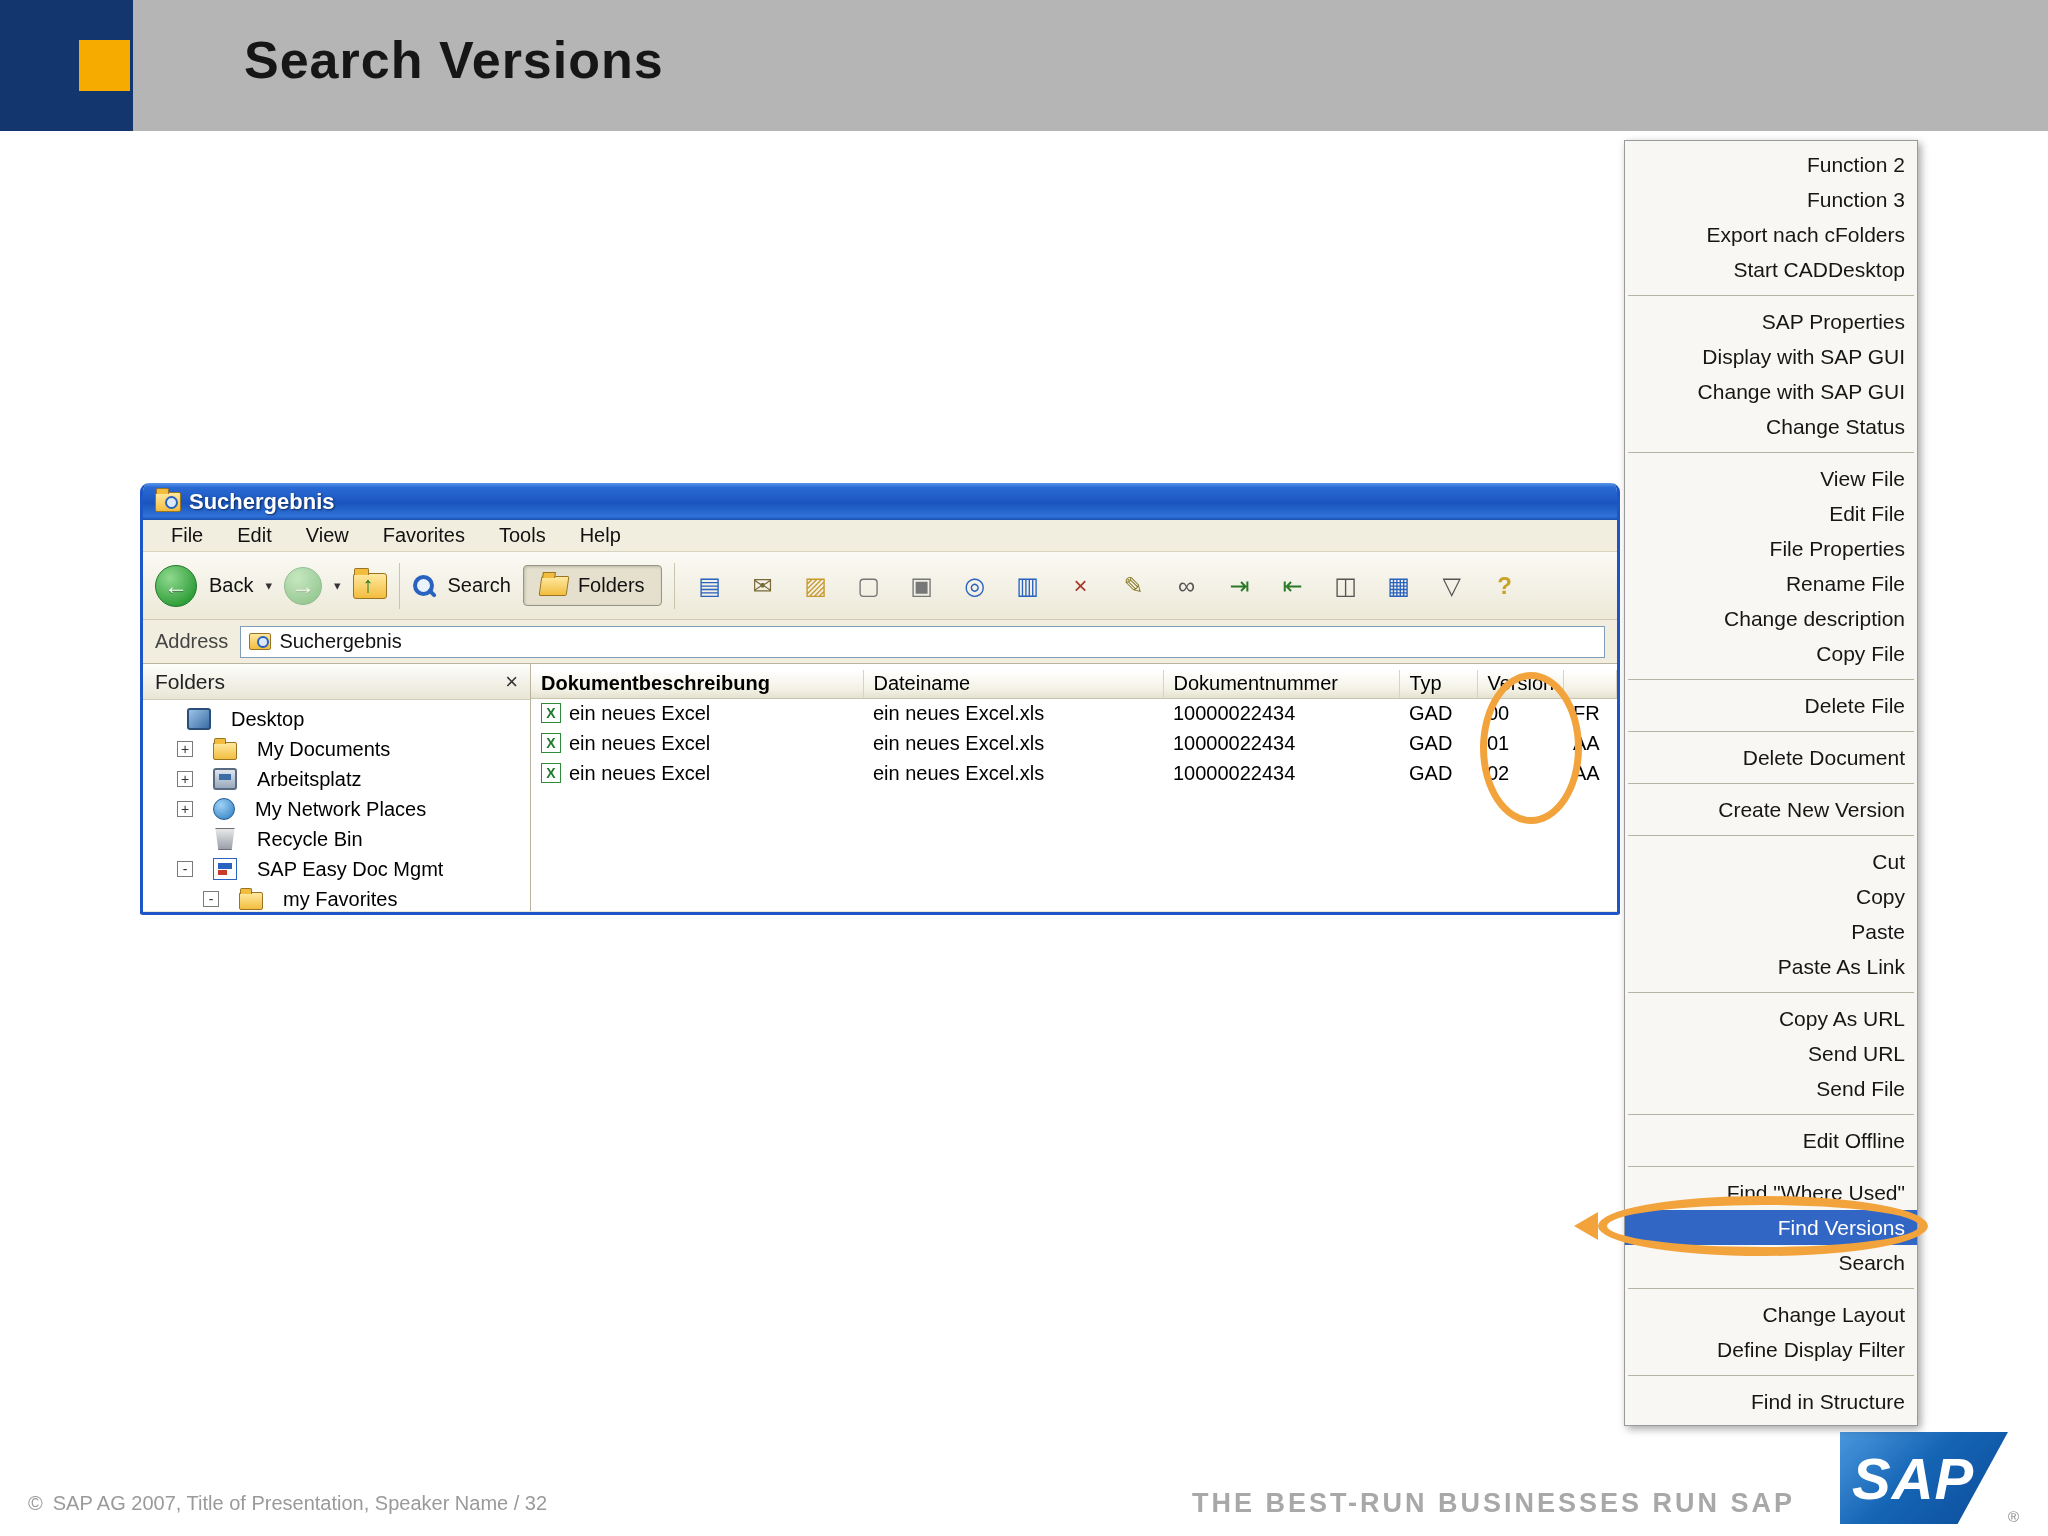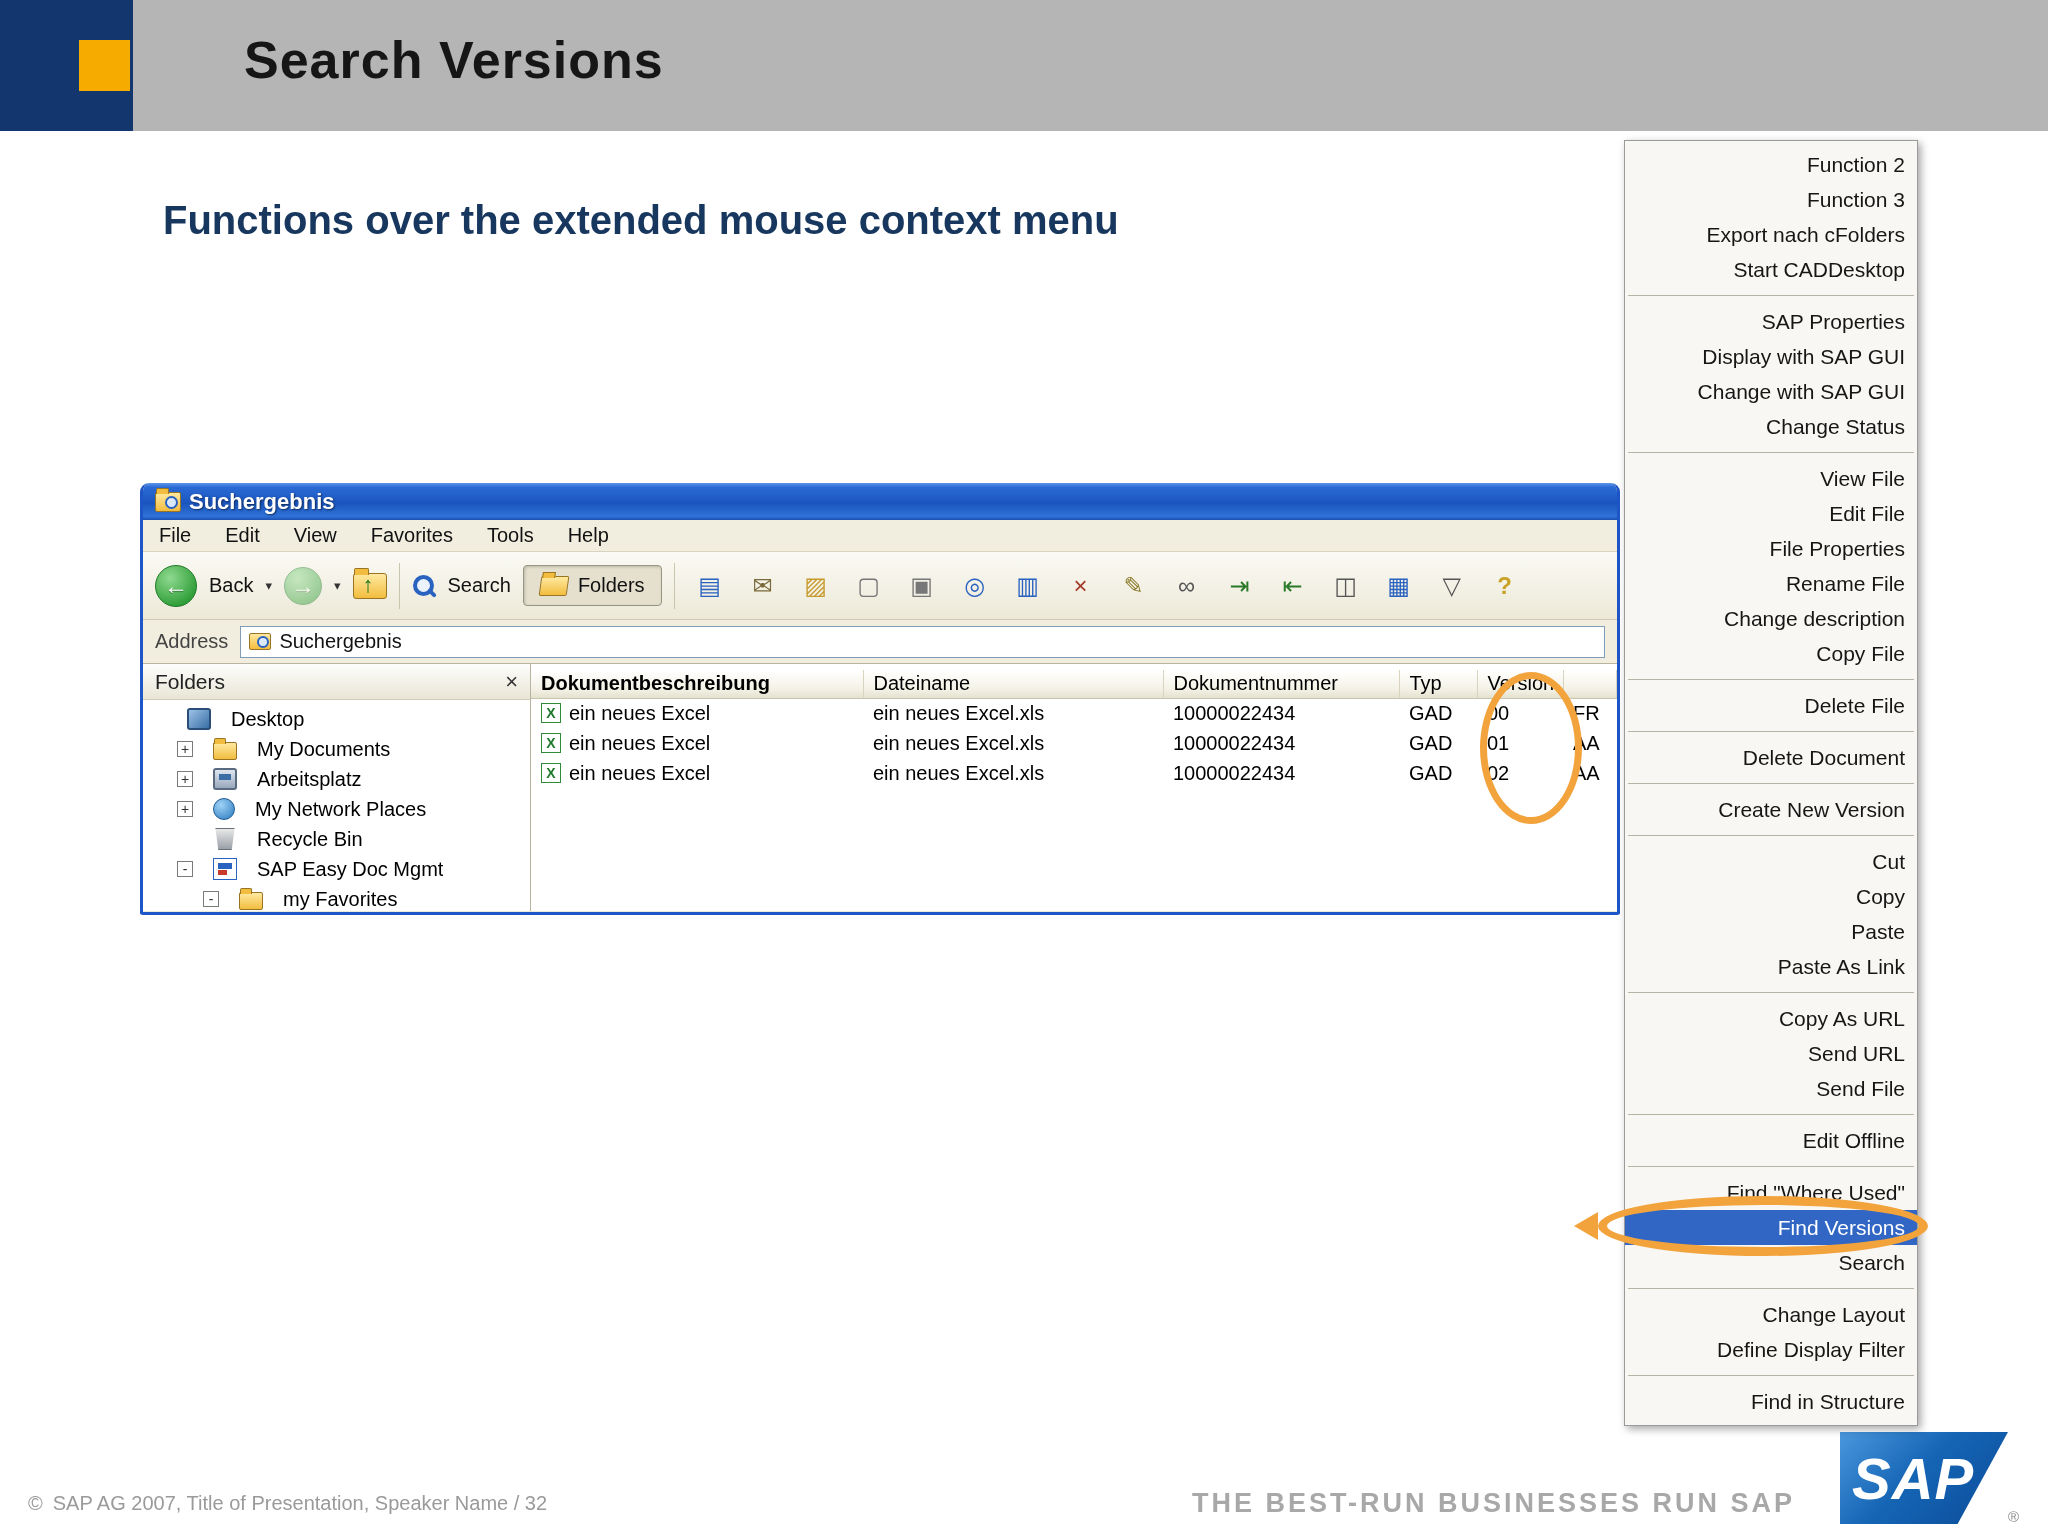--- a/index.html
+++ b/index.html
@@ -132,7 +132,6 @@
   <div class="hdr-block"></div>
   <div class="hdr-orange"></div>
   <div class="hdr-title">Search Versions</div>
-  <div class="subtitle">Functions over the extended mouse context menu</div>
 
   <div class="xp-window">
     <div class="titlebar">

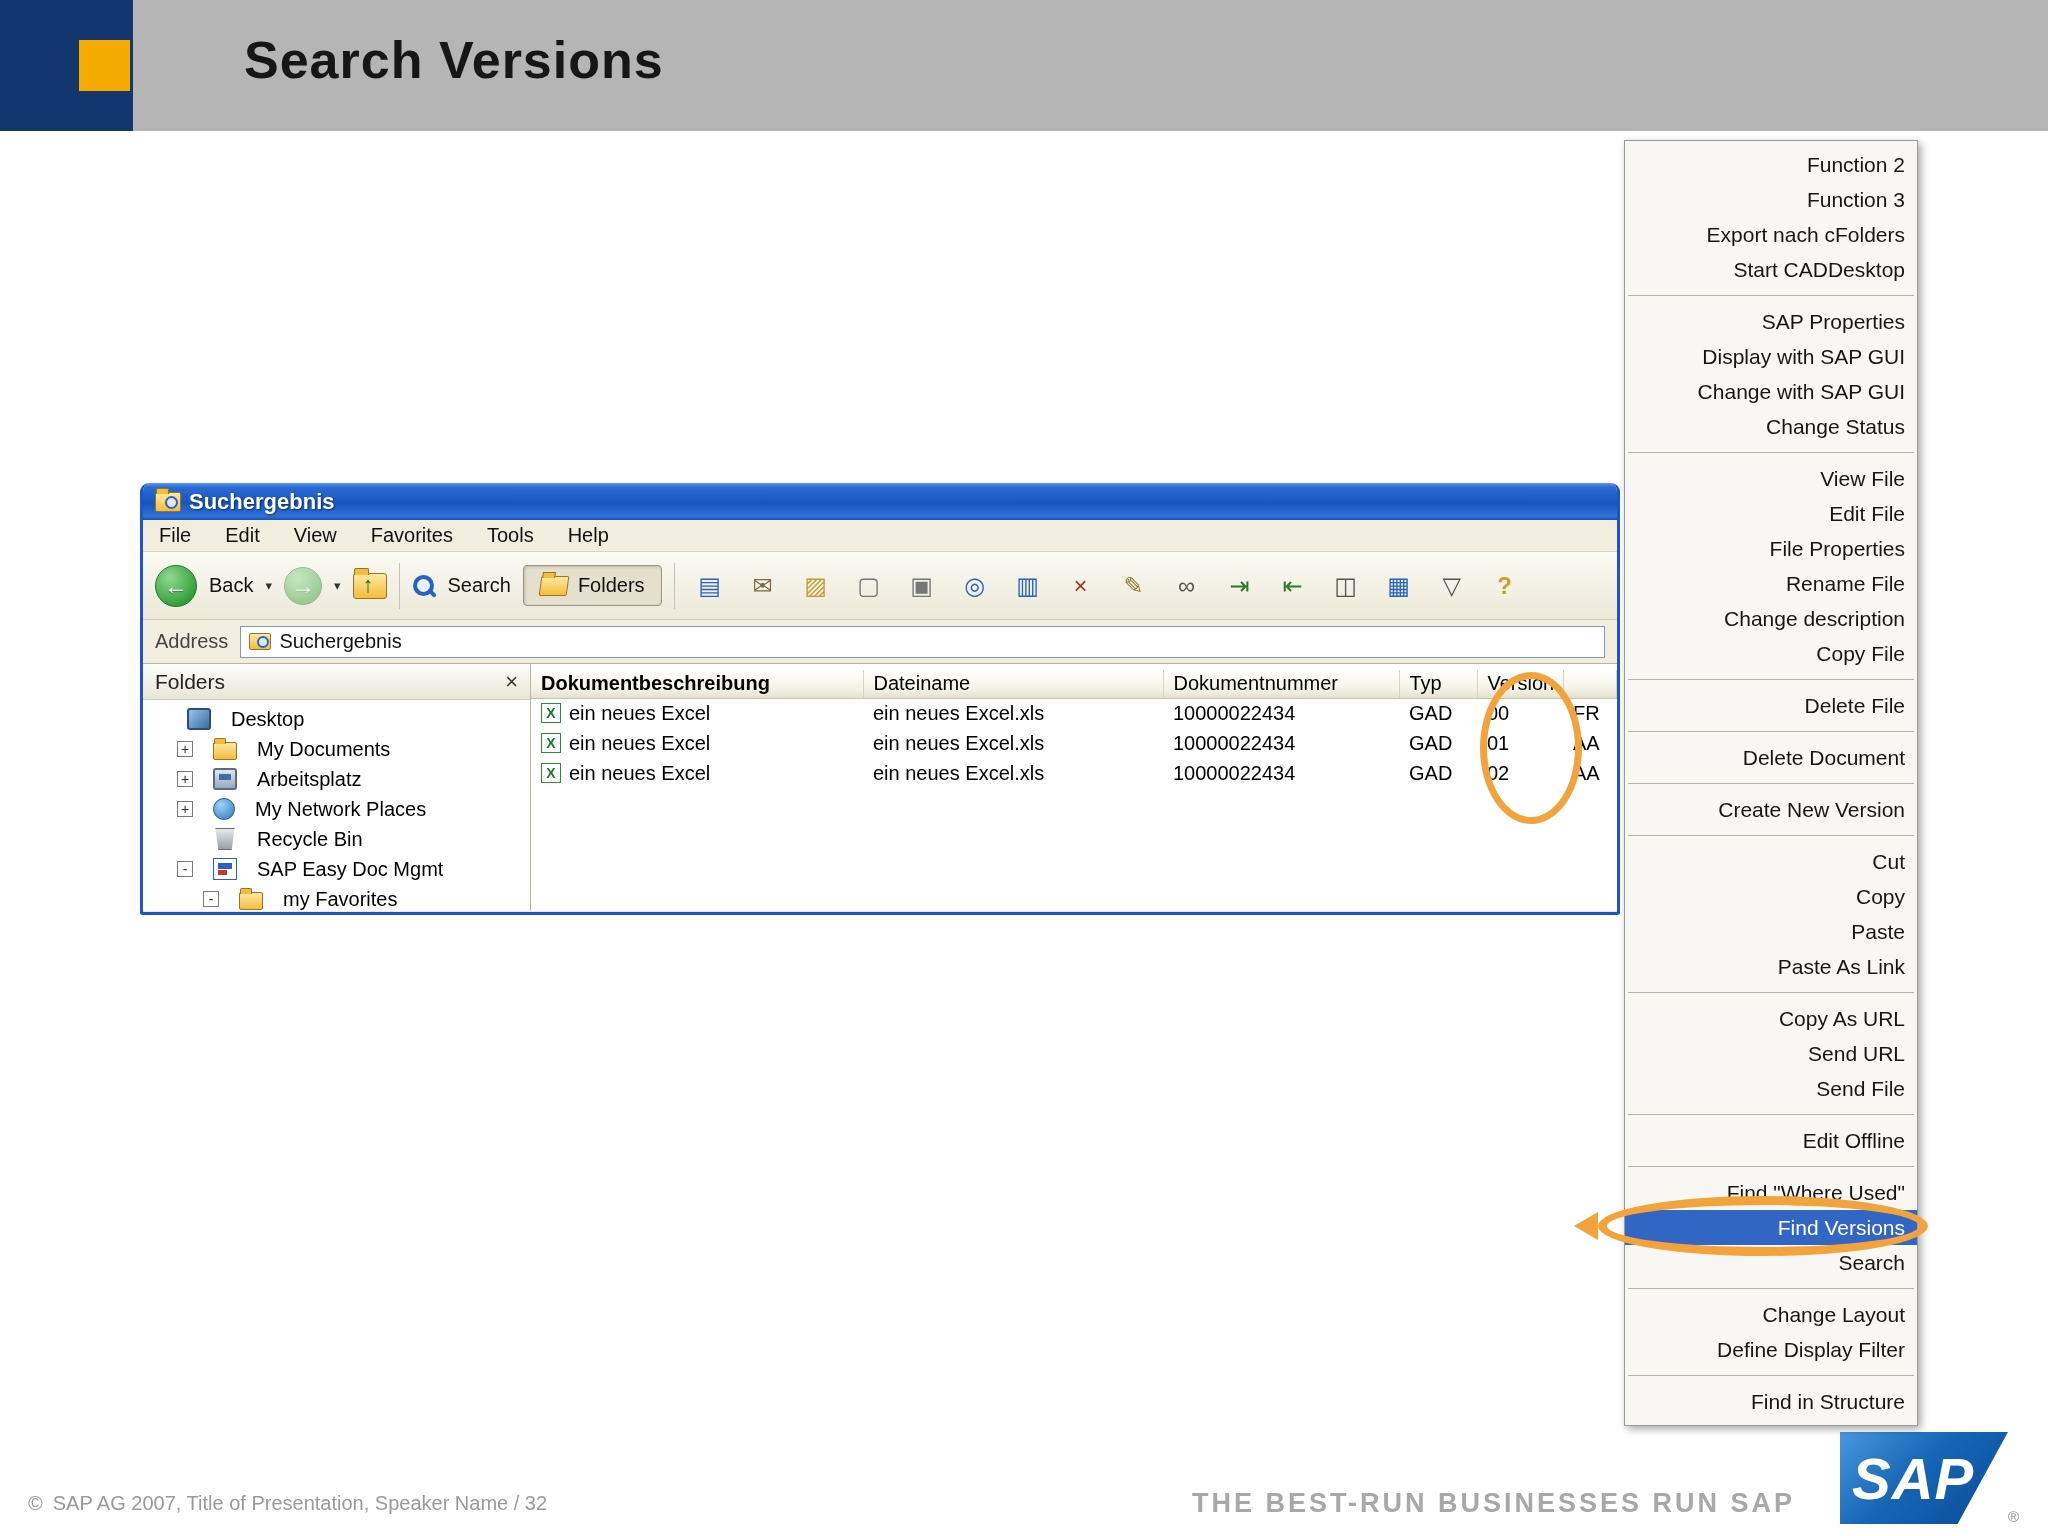--- a/index.html
+++ b/index.html
@@ -31,7 +31,7 @@
   .winico::before{content:"";position:absolute;left:0;top:-5px;width:11px;height:5px;background:#f2bd3e;border:1px solid #9a7420;border-bottom:none;border-radius:2px 2px 0 0;}
   .winico::after{content:"";position:absolute;right:2px;top:3px;width:9px;height:9px;border:2px solid #2a62c0;border-radius:50%;background:#dce9fa;}
 
-  .menubar{height:32px;display:flex;align-items:center;gap:34px;padding:0 16px;background:#f1eee0;border-bottom:1px solid #d8d4c0;font-size:20px;color:#111;}
+  .menubar{height:32px;display:flex;align-items:center;gap:34px;padding:0 28px;background:#f1eee0;border-bottom:1px solid #d8d4c0;font-size:20px;color:#111;}
   .mbar-item{cursor:default;}
 
   .toolbar{height:68px;display:flex;align-items:center;gap:12px;padding:0 12px;background:linear-gradient(#fbfaf4,#ece9d8);border-bottom:1px solid #cfcbb6;}

